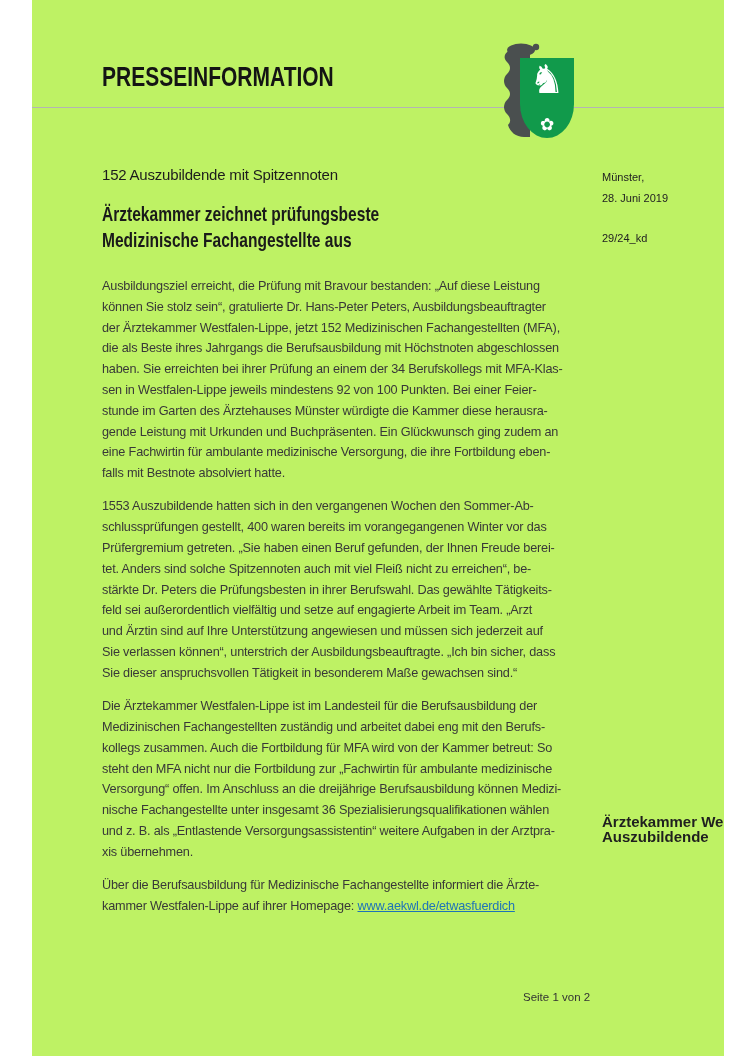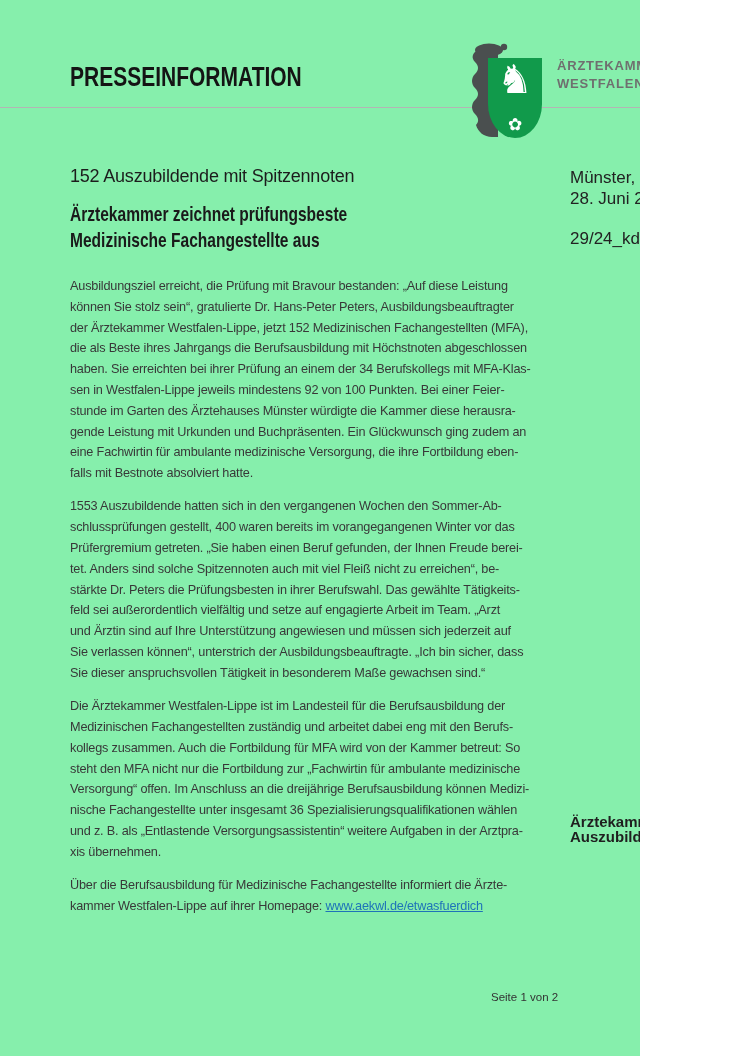--- a/index.html
+++ b/index.html
@@ -5,11 +5,12 @@
   html, body { margin: 0; padding: 0; background: #ffffff; }
   .page {
     position: relative;
-    width: 640px;
+    width: 692px;
     height: 1056px;
-    background: #86efac;
+    background: #bef264;
     font-family: "Liberation Sans", sans-serif;
     overflow: hidden;
+    margin-left: 32px;
   }
   
   .masthead-title {

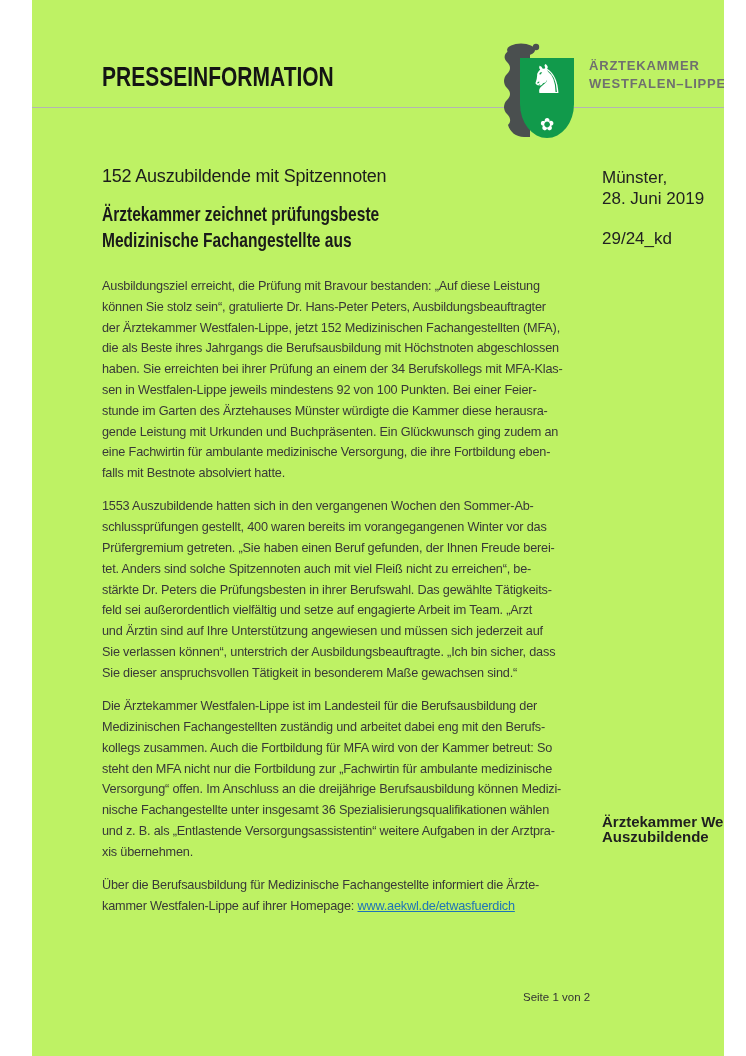--- a/index.html
+++ b/index.html
@@ -156,10 +156,6 @@
   <div class="shield" id="shield" style="background: rgb(17, 154, 75);">
     <span class="horse-glyph">♞</span>
     <span class="rose-glyph">✿</span>
-  </div>
-  <div class="org-name">
-    <div>ÄRZTEKAMMER</div>
-    <div>WESTFALEN–LIPPE</div>
   </div>
 
   <div class="kicker">152 Auszubildende mit Spitzennoten</div>

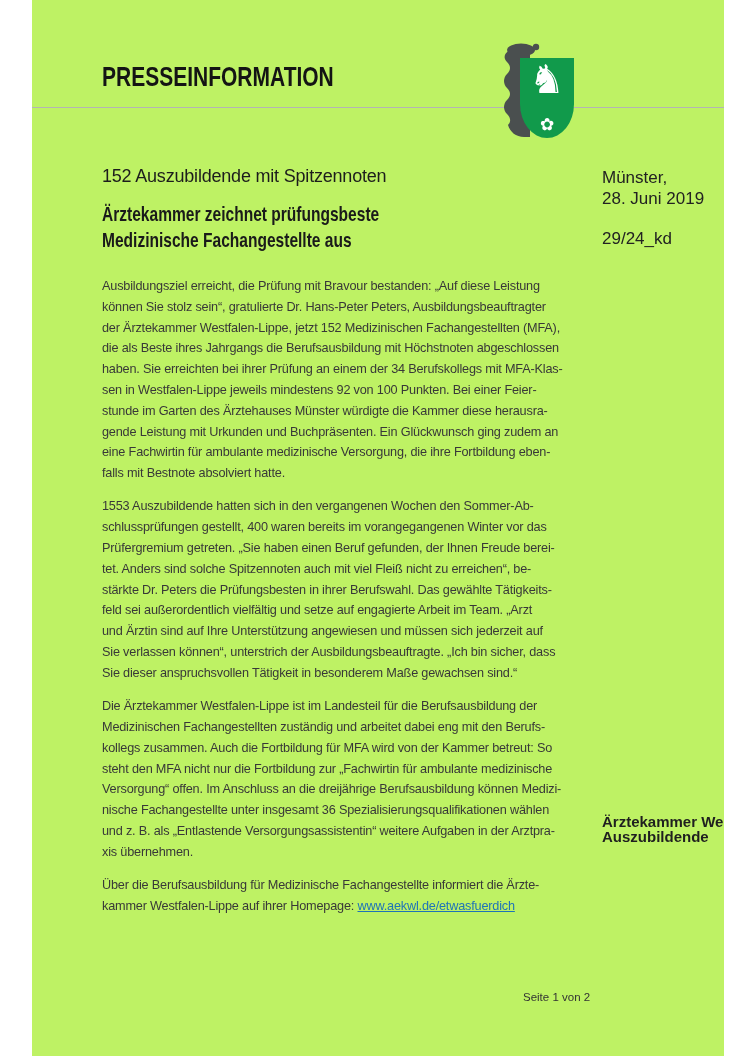--- a/index.html
+++ b/index.html
@@ -75,7 +75,7 @@
   .kicker {
     position: absolute;
     left: 70px; top: 166px;
-    font-size: 18px;
+    font-size: 15px;
     letter-spacing: -0.2px;
     color: #1c1c1c;
     white-space: nowrap;

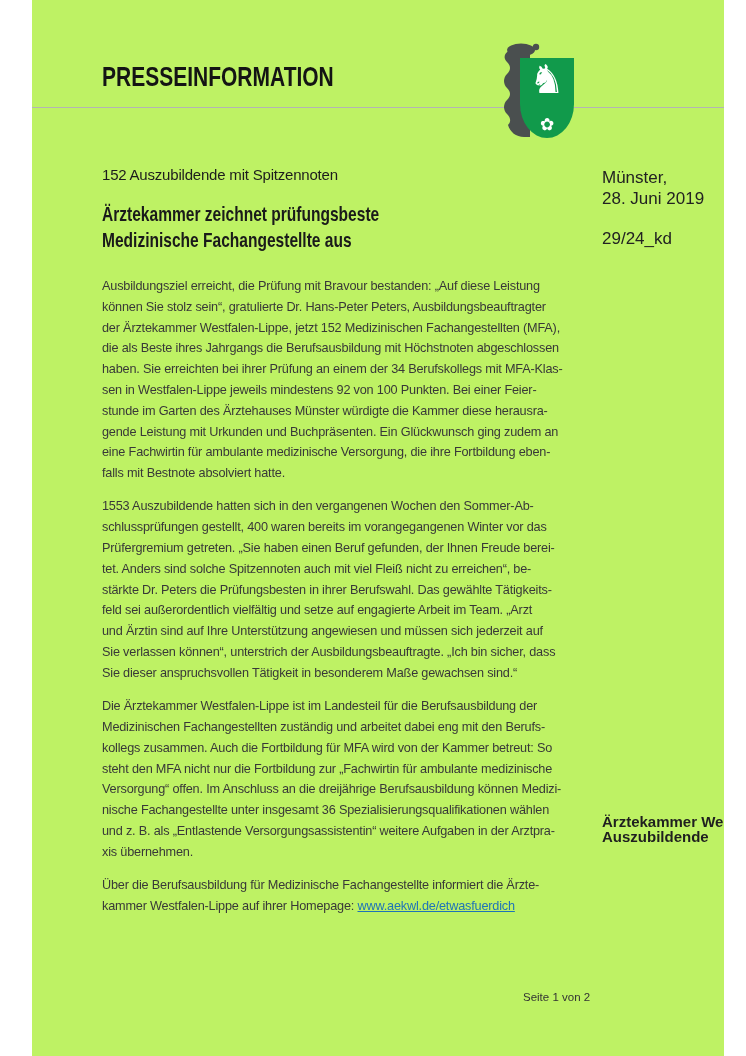--- a/index.html
+++ b/index.html
@@ -95,7 +95,7 @@
   .meta {
     position: absolute;
     left: 570px; top: 167px;
-    font-size: 17px;
+    font-size: 11px;
     line-height: 21px;
     color: #222222;
     white-space: nowrap;

